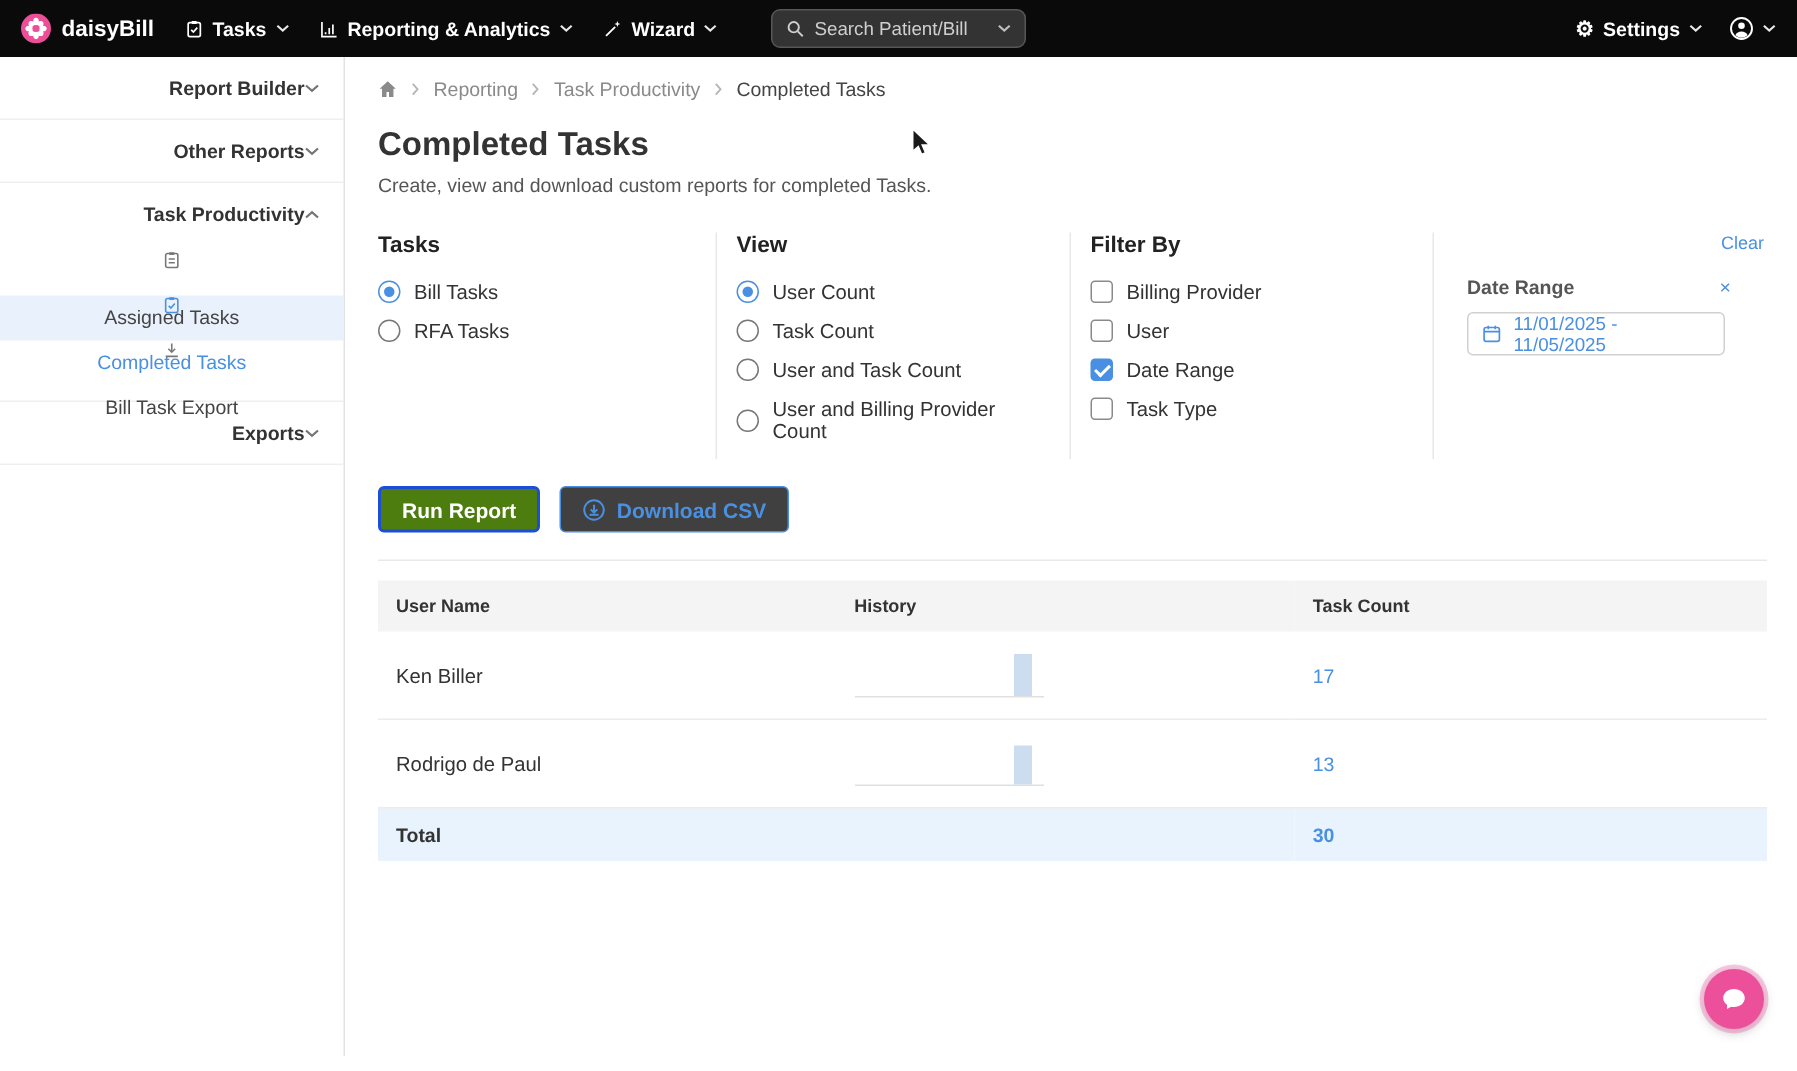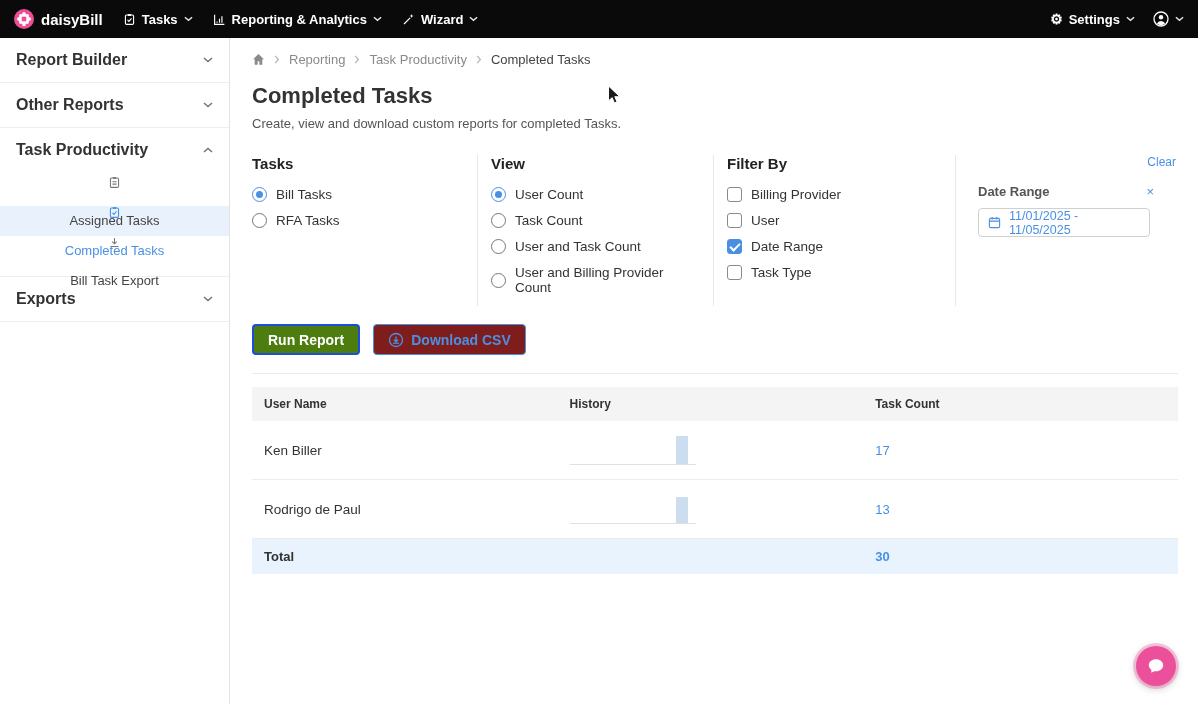--- a/index.html
+++ b/index.html
@@ -160,6 +160,18 @@
         </svg>
     </div>
 
+    <div class="nav-search">
+      <span style="display:flex">
+        <svg width="12" height="12" viewBox="0 0 14 14" fill="none" stroke="currentColor" stroke-width="1.5">
+            <circle cx="6" cy="6" r="4"></circle>
+            <path d="M9.2 9.2L13 13"></path>
+          </svg>
+      </span>
+      <span>Search Patient/Bill</span>
+      <svg class="chev" width="9" height="6" viewBox="0 0 10 6">
+          <path d="M1 1l4 3.5L9 1" fill="none" stroke="currentColor" stroke-width="1.6"></path>
+        </svg>
+    </div>
 
     <div class="nav-right">
       <div class="nav-item">

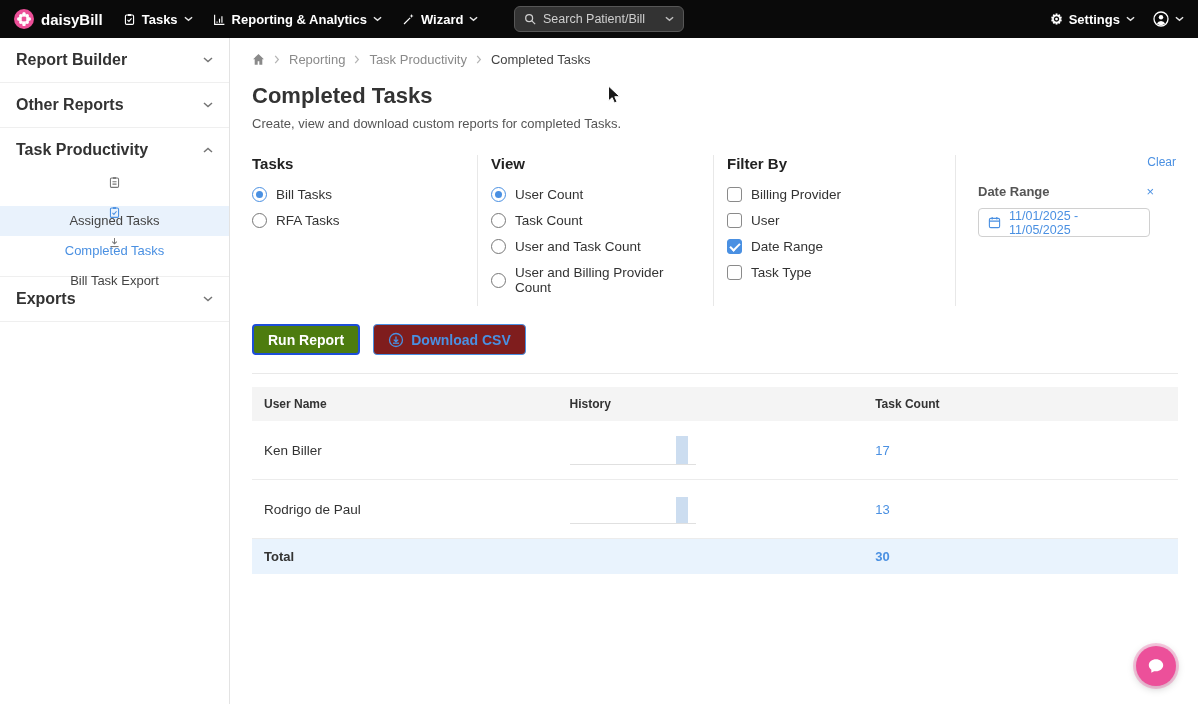--- a/index.html
+++ b/index.html
@@ -24,8 +24,8 @@
   
   .layout { display:flex; height:676px; }
   .sidebar { width:230px; border-right:1px solid #e3e3e3; background:#fff; flex:none; }
-  .side-sec { padding:13px 16px; display:flex; justify-content:space-between; align-items:center;
-    font-size:16px; font-weight:700; color:#333; border-bottom:1px solid #efefef; cursor:pointer; }
+  .side-sec { padding:13px 16px; display:flex; justify-content:flex-end; align-items:center;
+    font-size:13px; font-weight:700; color:#333; border-bottom:1px solid #efefef; cursor:pointer; }
   .side-sec .chev { color:#666; }
   .side-items { padding:4px 0 10px; border-bottom:1px solid #efefef; }
   .side-item { height:30px; display:flex; align-items:center; gap:24px; padding:0 16px; font-size:13px; color:#444; cursor:pointer;flex-direction:column; }

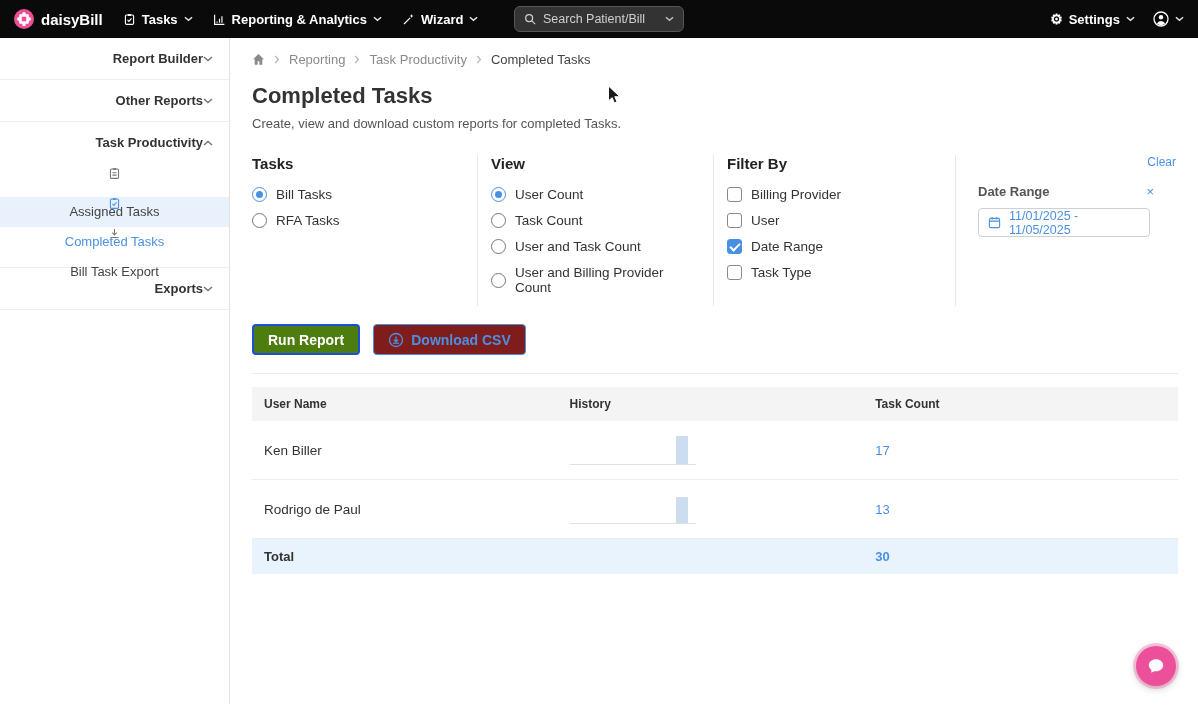--- a/index.html
+++ b/index.html
@@ -71,7 +71,7 @@
   .btn-row { margin-top:18px; display:flex; gap:13px; }
   .btn { height:31px; border-radius:4px; font-size:14px; display:inline-flex; align-items:center; gap:7px; padding:0 14px; cursor:pointer; font-family:inherit; }
   .btn-primary { background:#4d7c0f; border:2px solid #1d4ed8; color:#fff; font-weight:600; }
-  .btn-outline { background:#7f1d1d; border:1px solid #4a90e2; color:#4a90e2; font-weight:600; }
+  .btn-outline { background:#404040; border:1px solid #4a90e2; color:#4a90e2; font-weight:600; }
 
   
   .table-wrap { margin-top:18px; border-top:1px solid #e9e9e9; padding-top:13px; }

